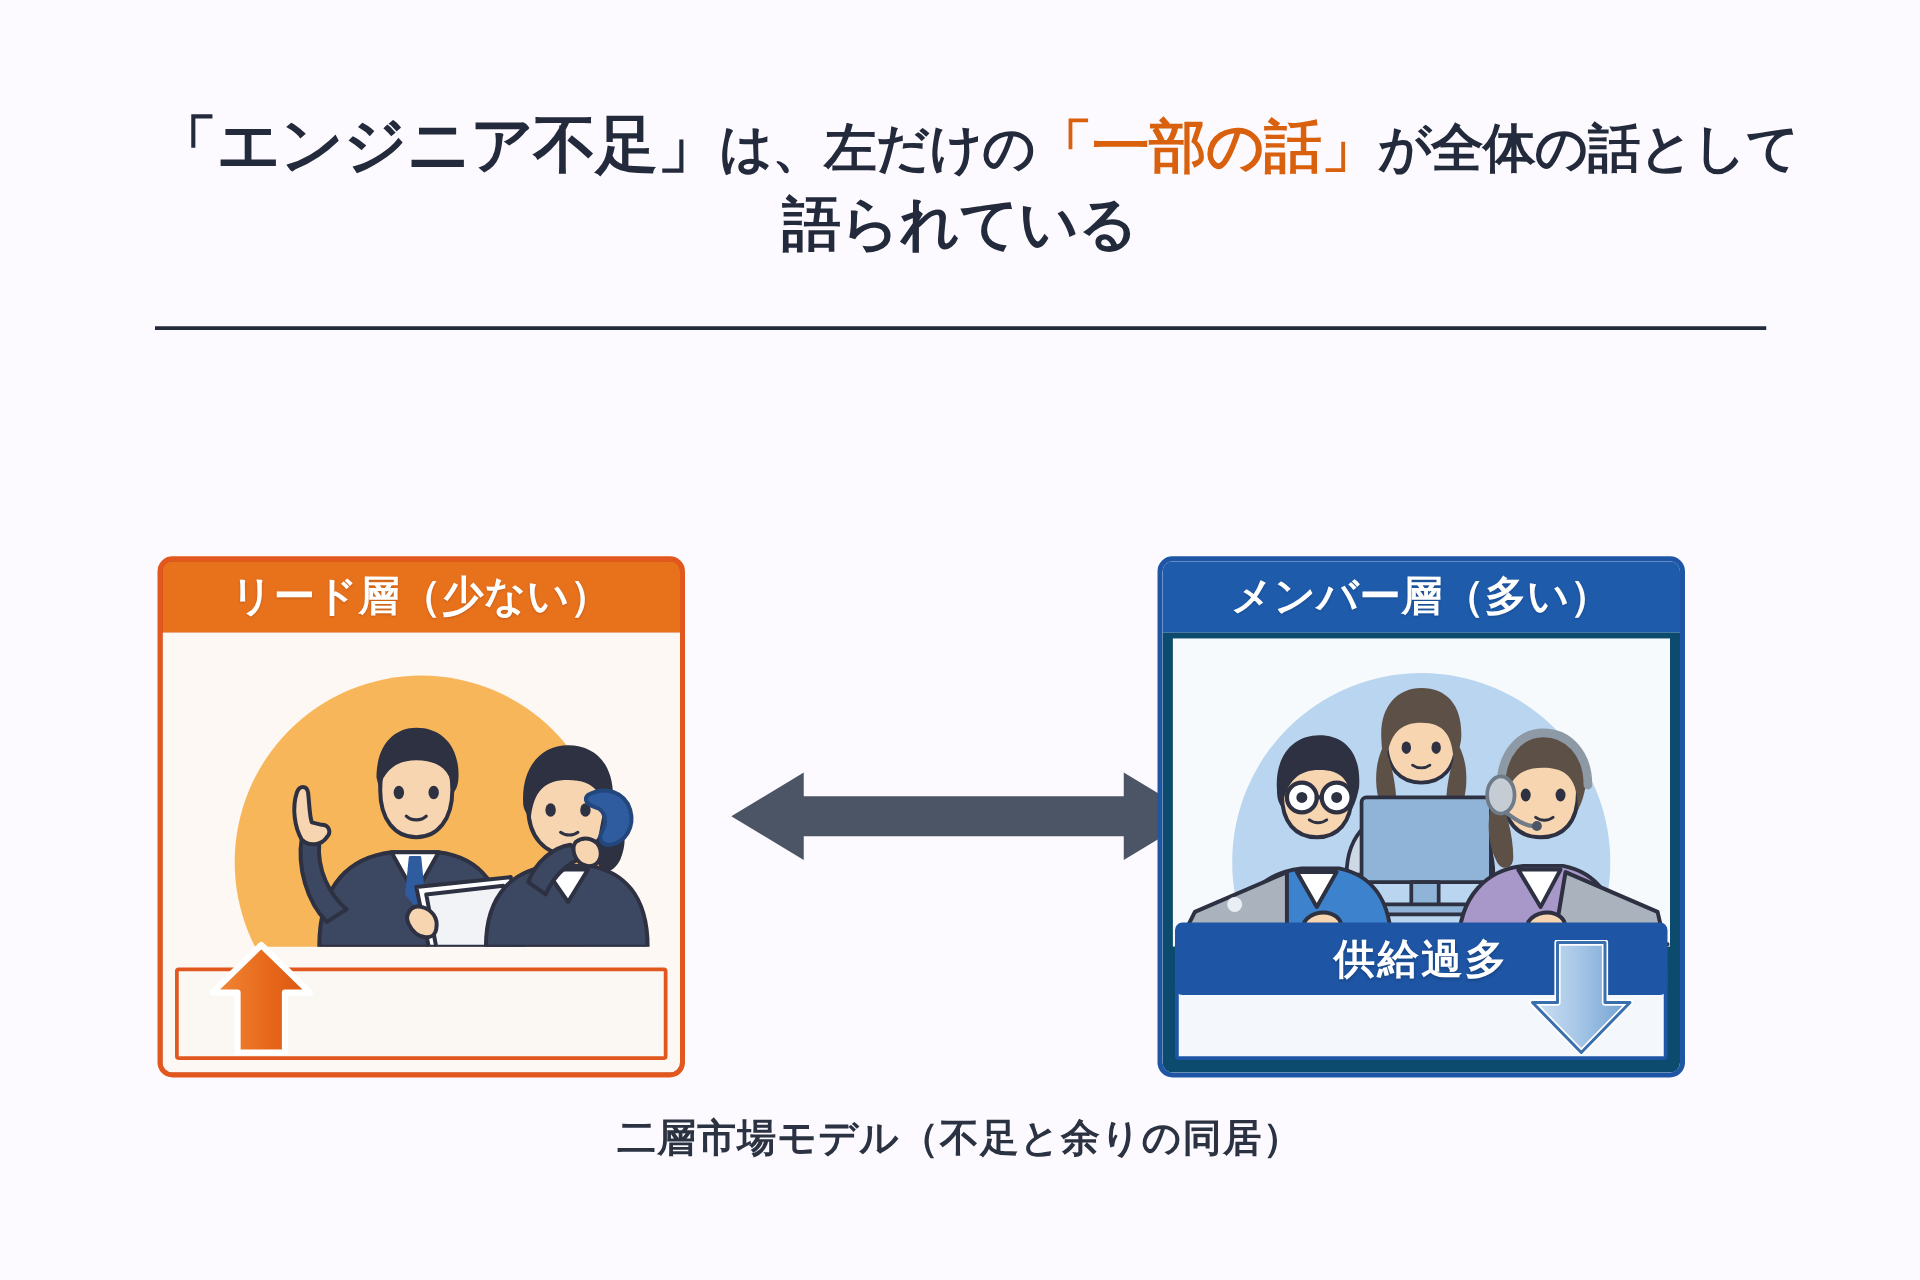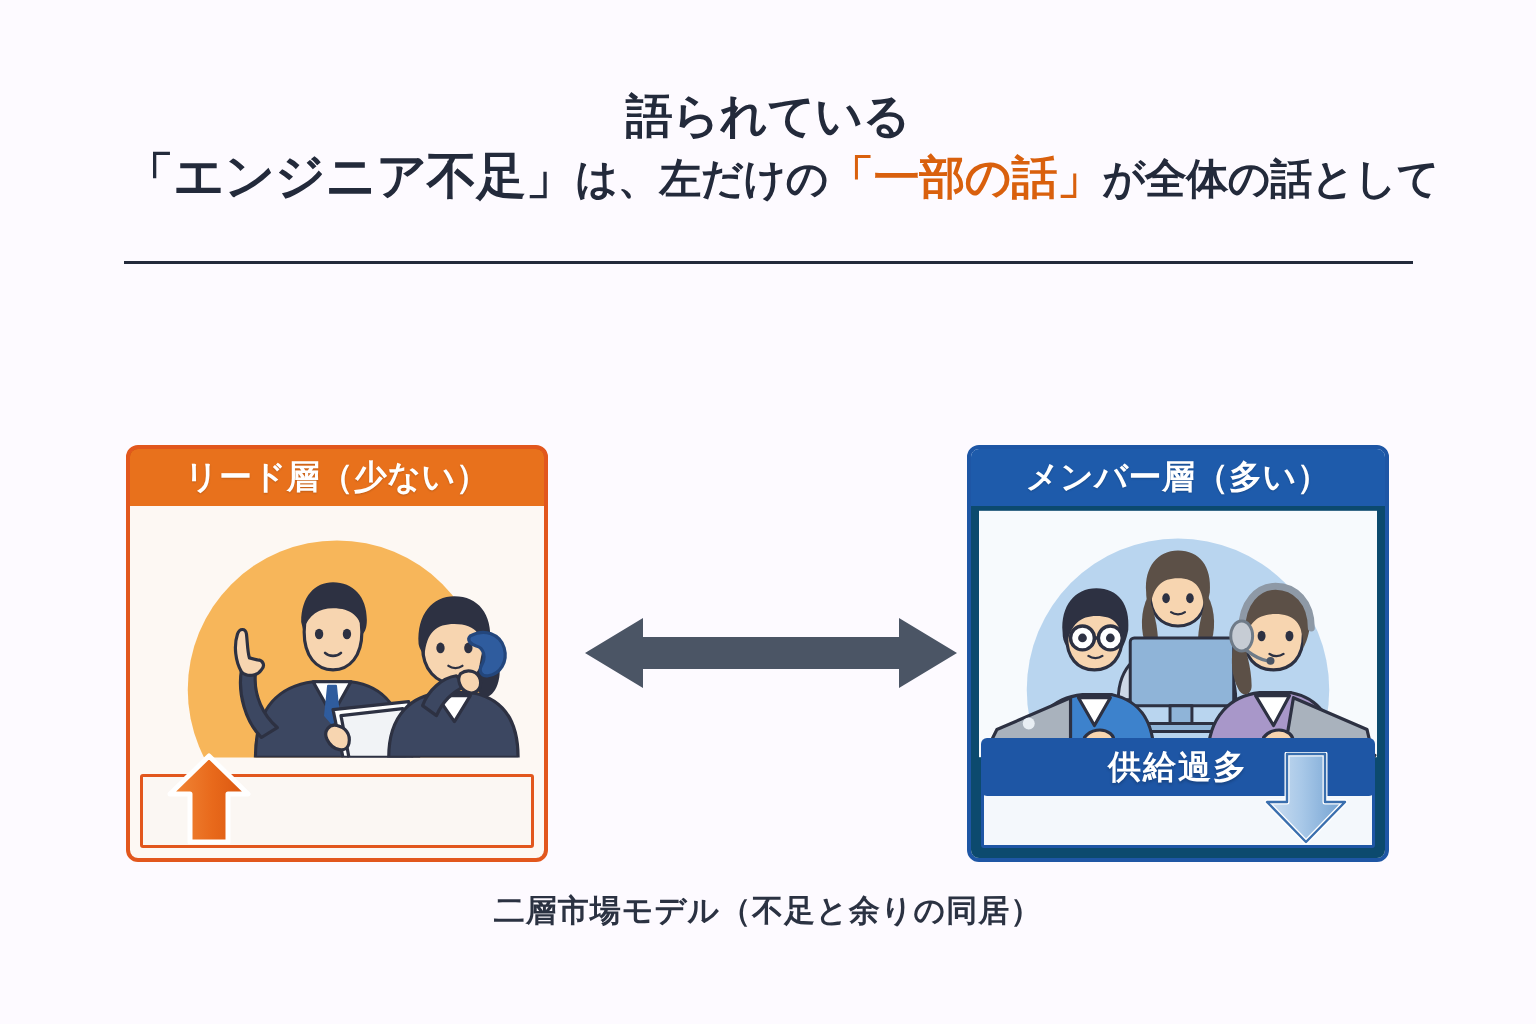--- a/index.html
+++ b/index.html
@@ -102,10 +102,10 @@
 <div class="stage">
 
   <div class="title-block">
-    <div class="title-line">語られている</div>
     <div class="title-line">
       <span class="t-big">「エンジニア不足」</span><span class="t-mid">は、左だけの</span><span class="t-accent">「一部の話」</span><span class="t-mid">が全体の話として</span>
     </div>
+    <div class="title-line">語られている</div>
   </div>
   <div class="title-rule"></div>
 

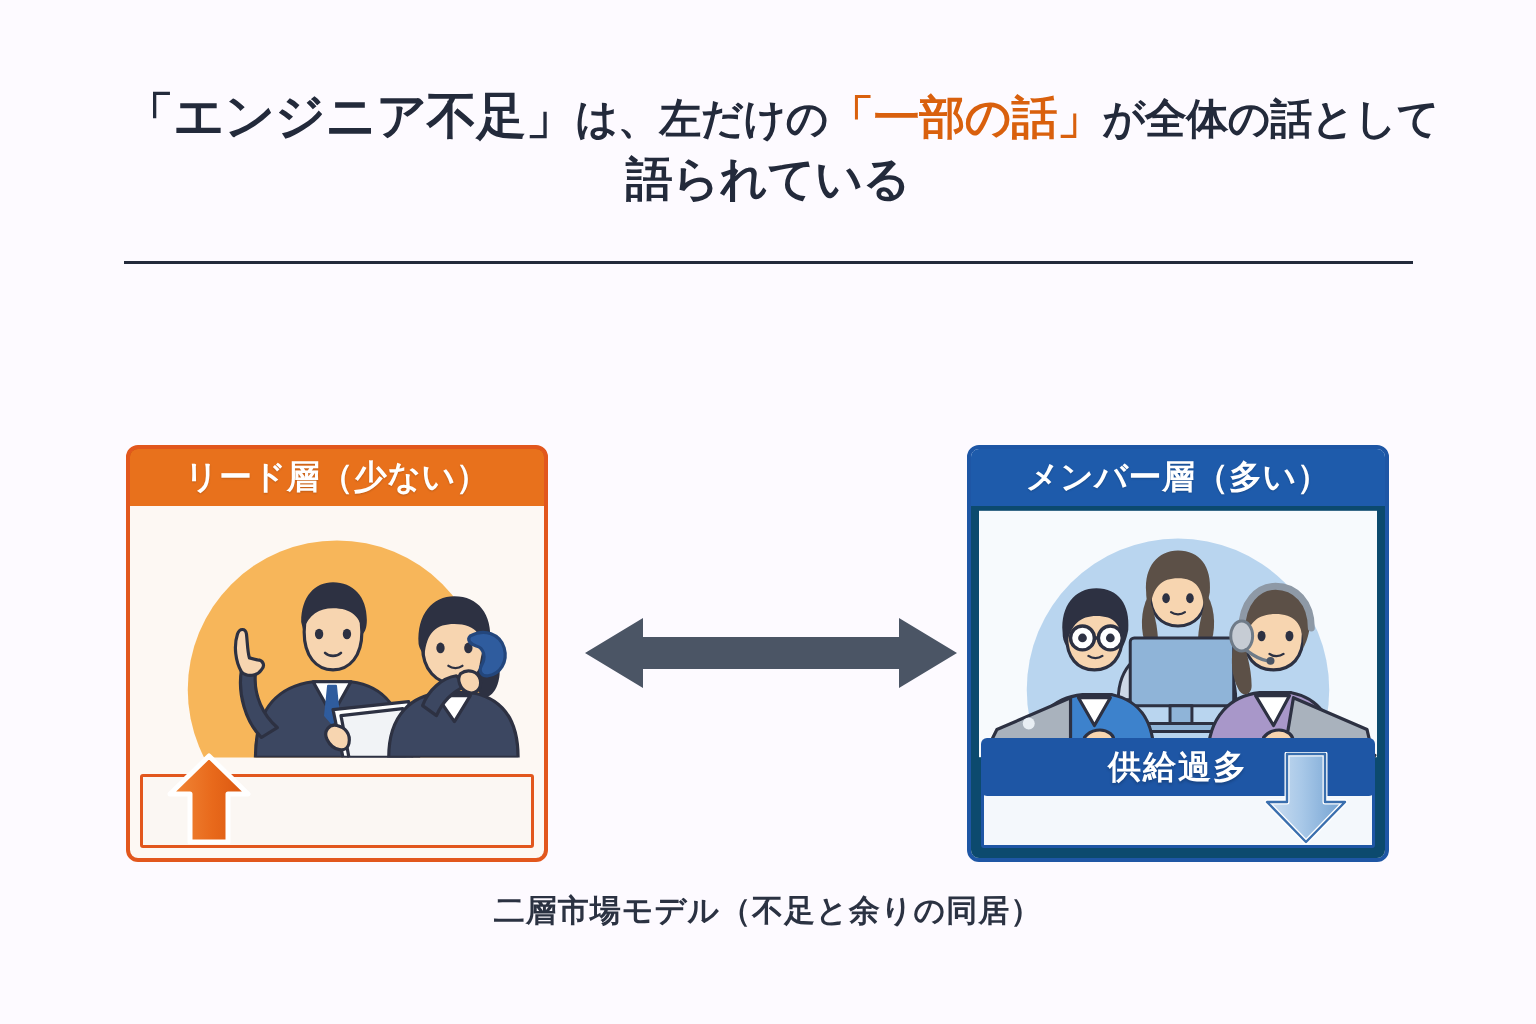--- a/index.html
+++ b/index.html
@@ -35,7 +35,7 @@
     box-sizing:border-box;
   }
   .card-left{left:126px;border:4px solid #e2571d;background:#c2410c;}
-  .card-right{left:967px;border:4px solid #1e56a5;background:#f6f9fd;}
+  .card-right{left:926px;border:4px solid #1e56a5;background:#f6f9fd;}
 
   .card-head{
     height:57px;width:100%;

